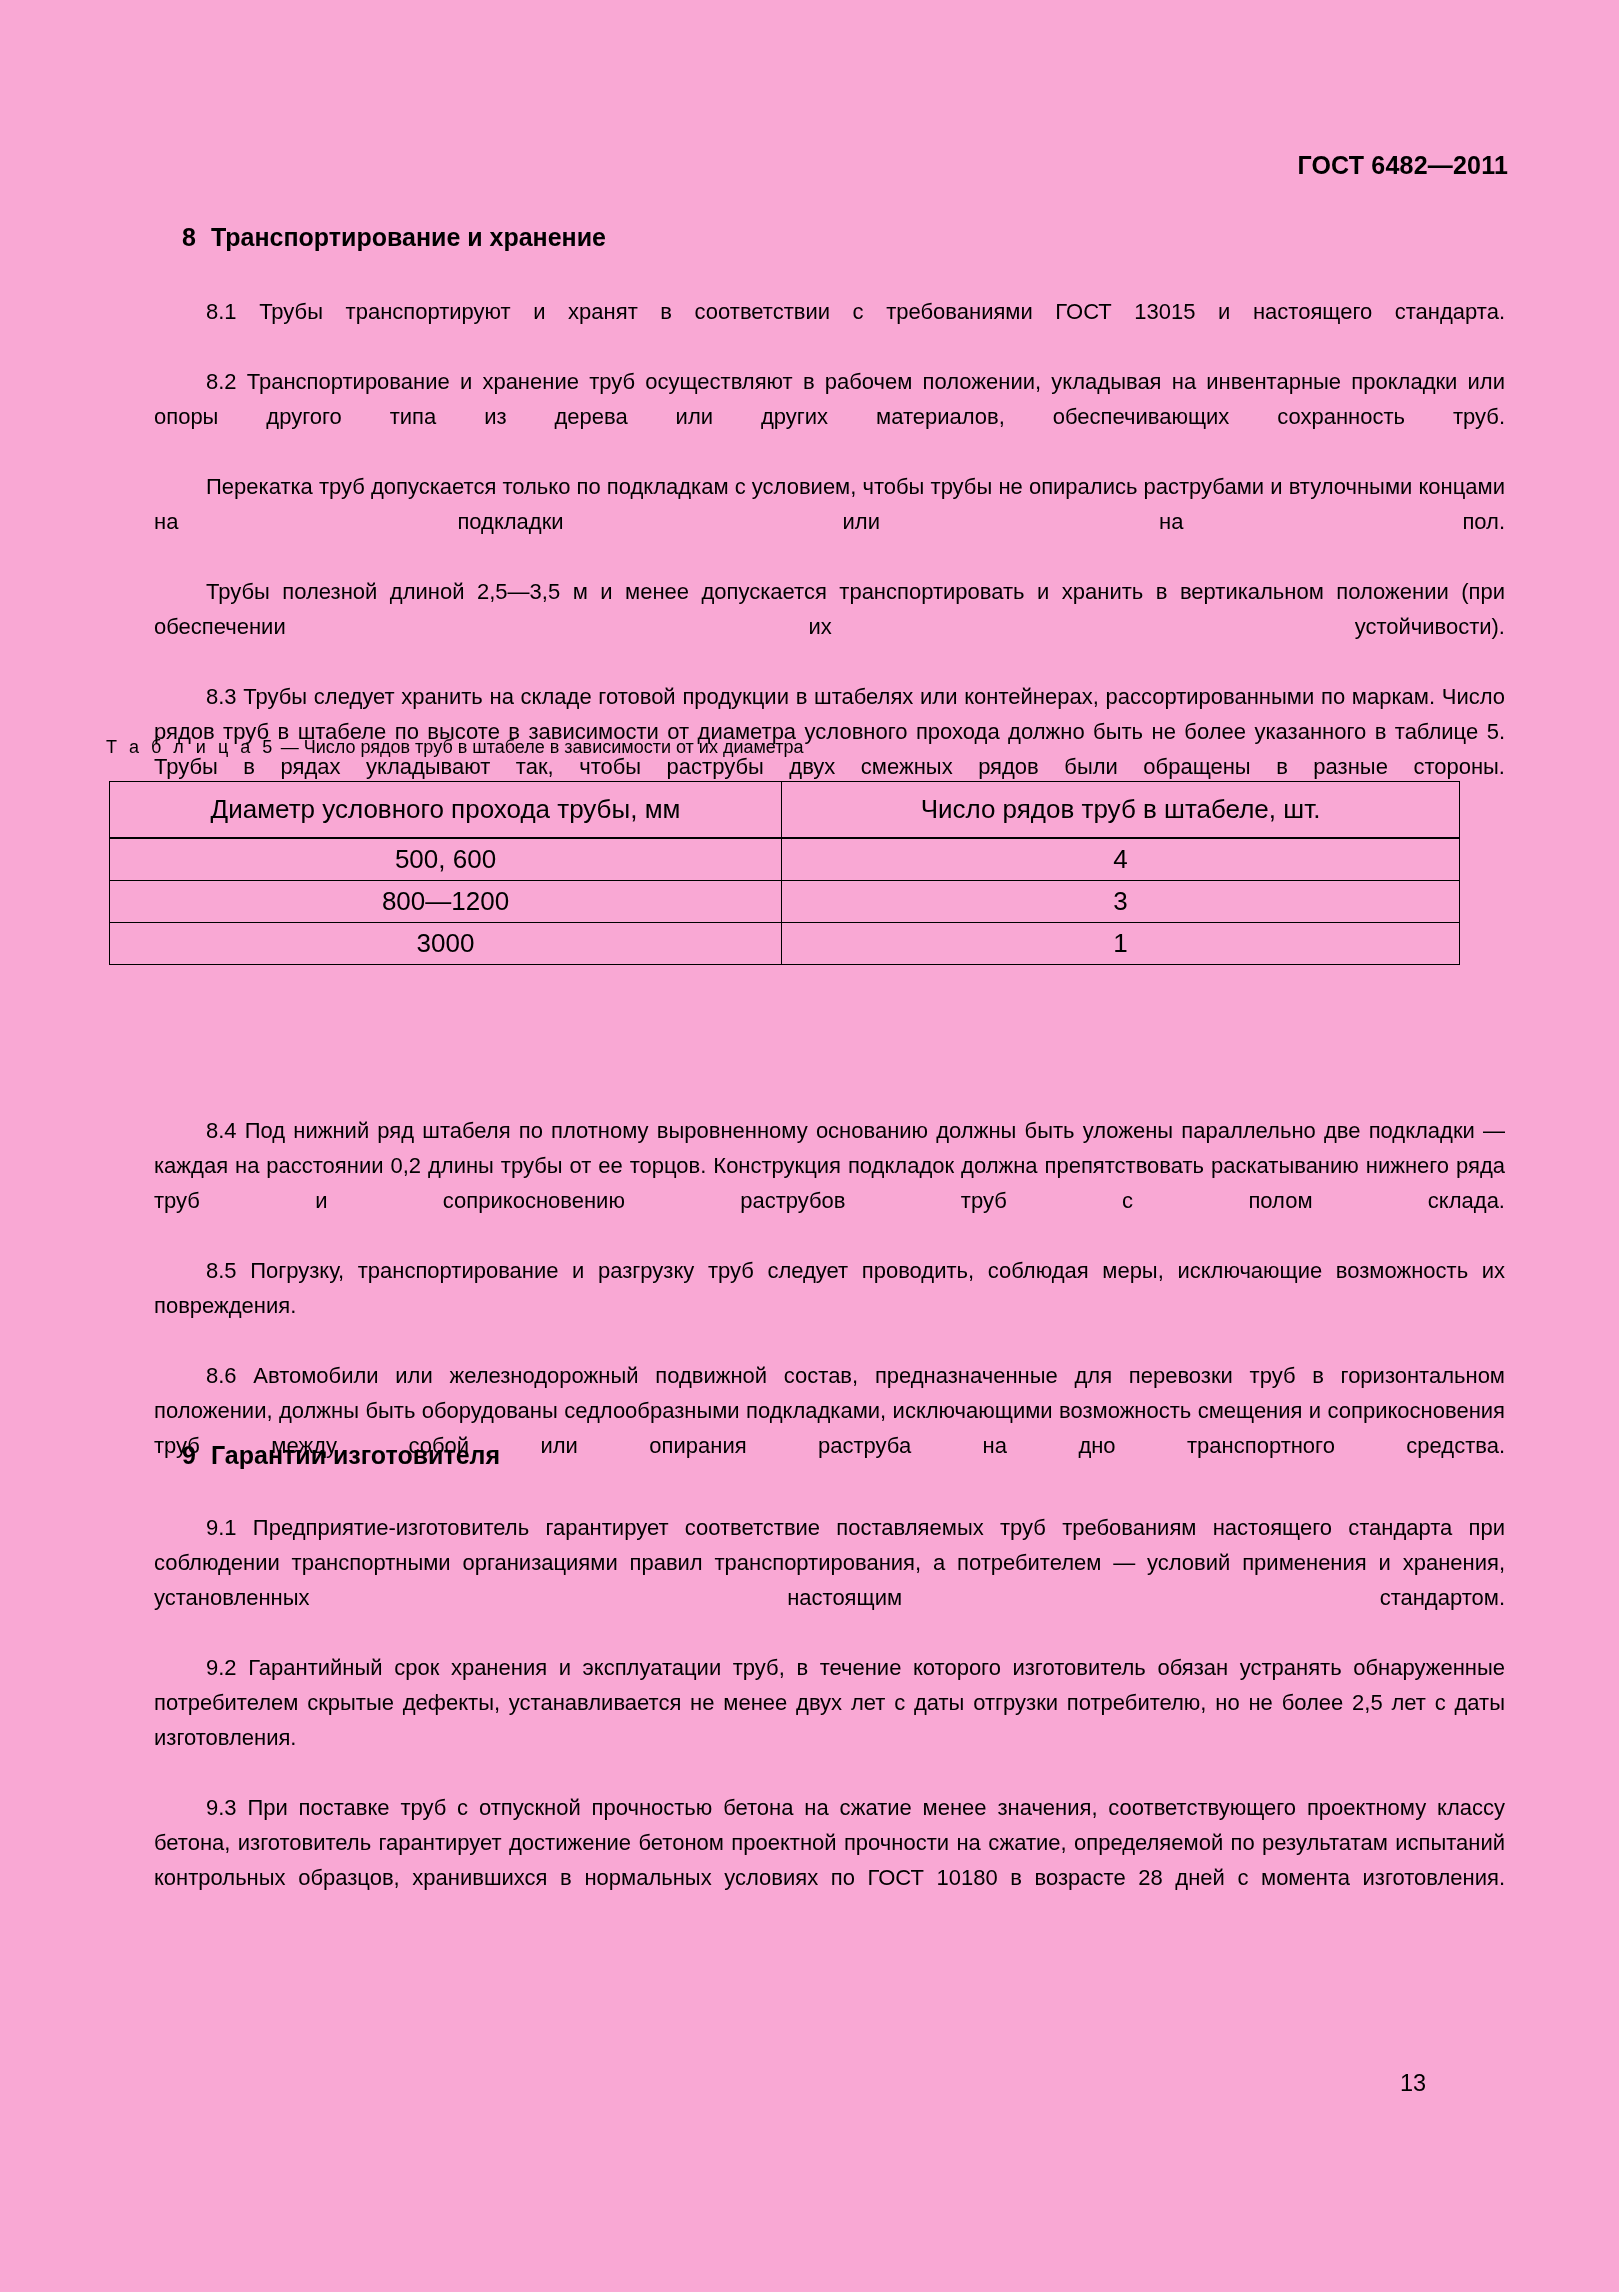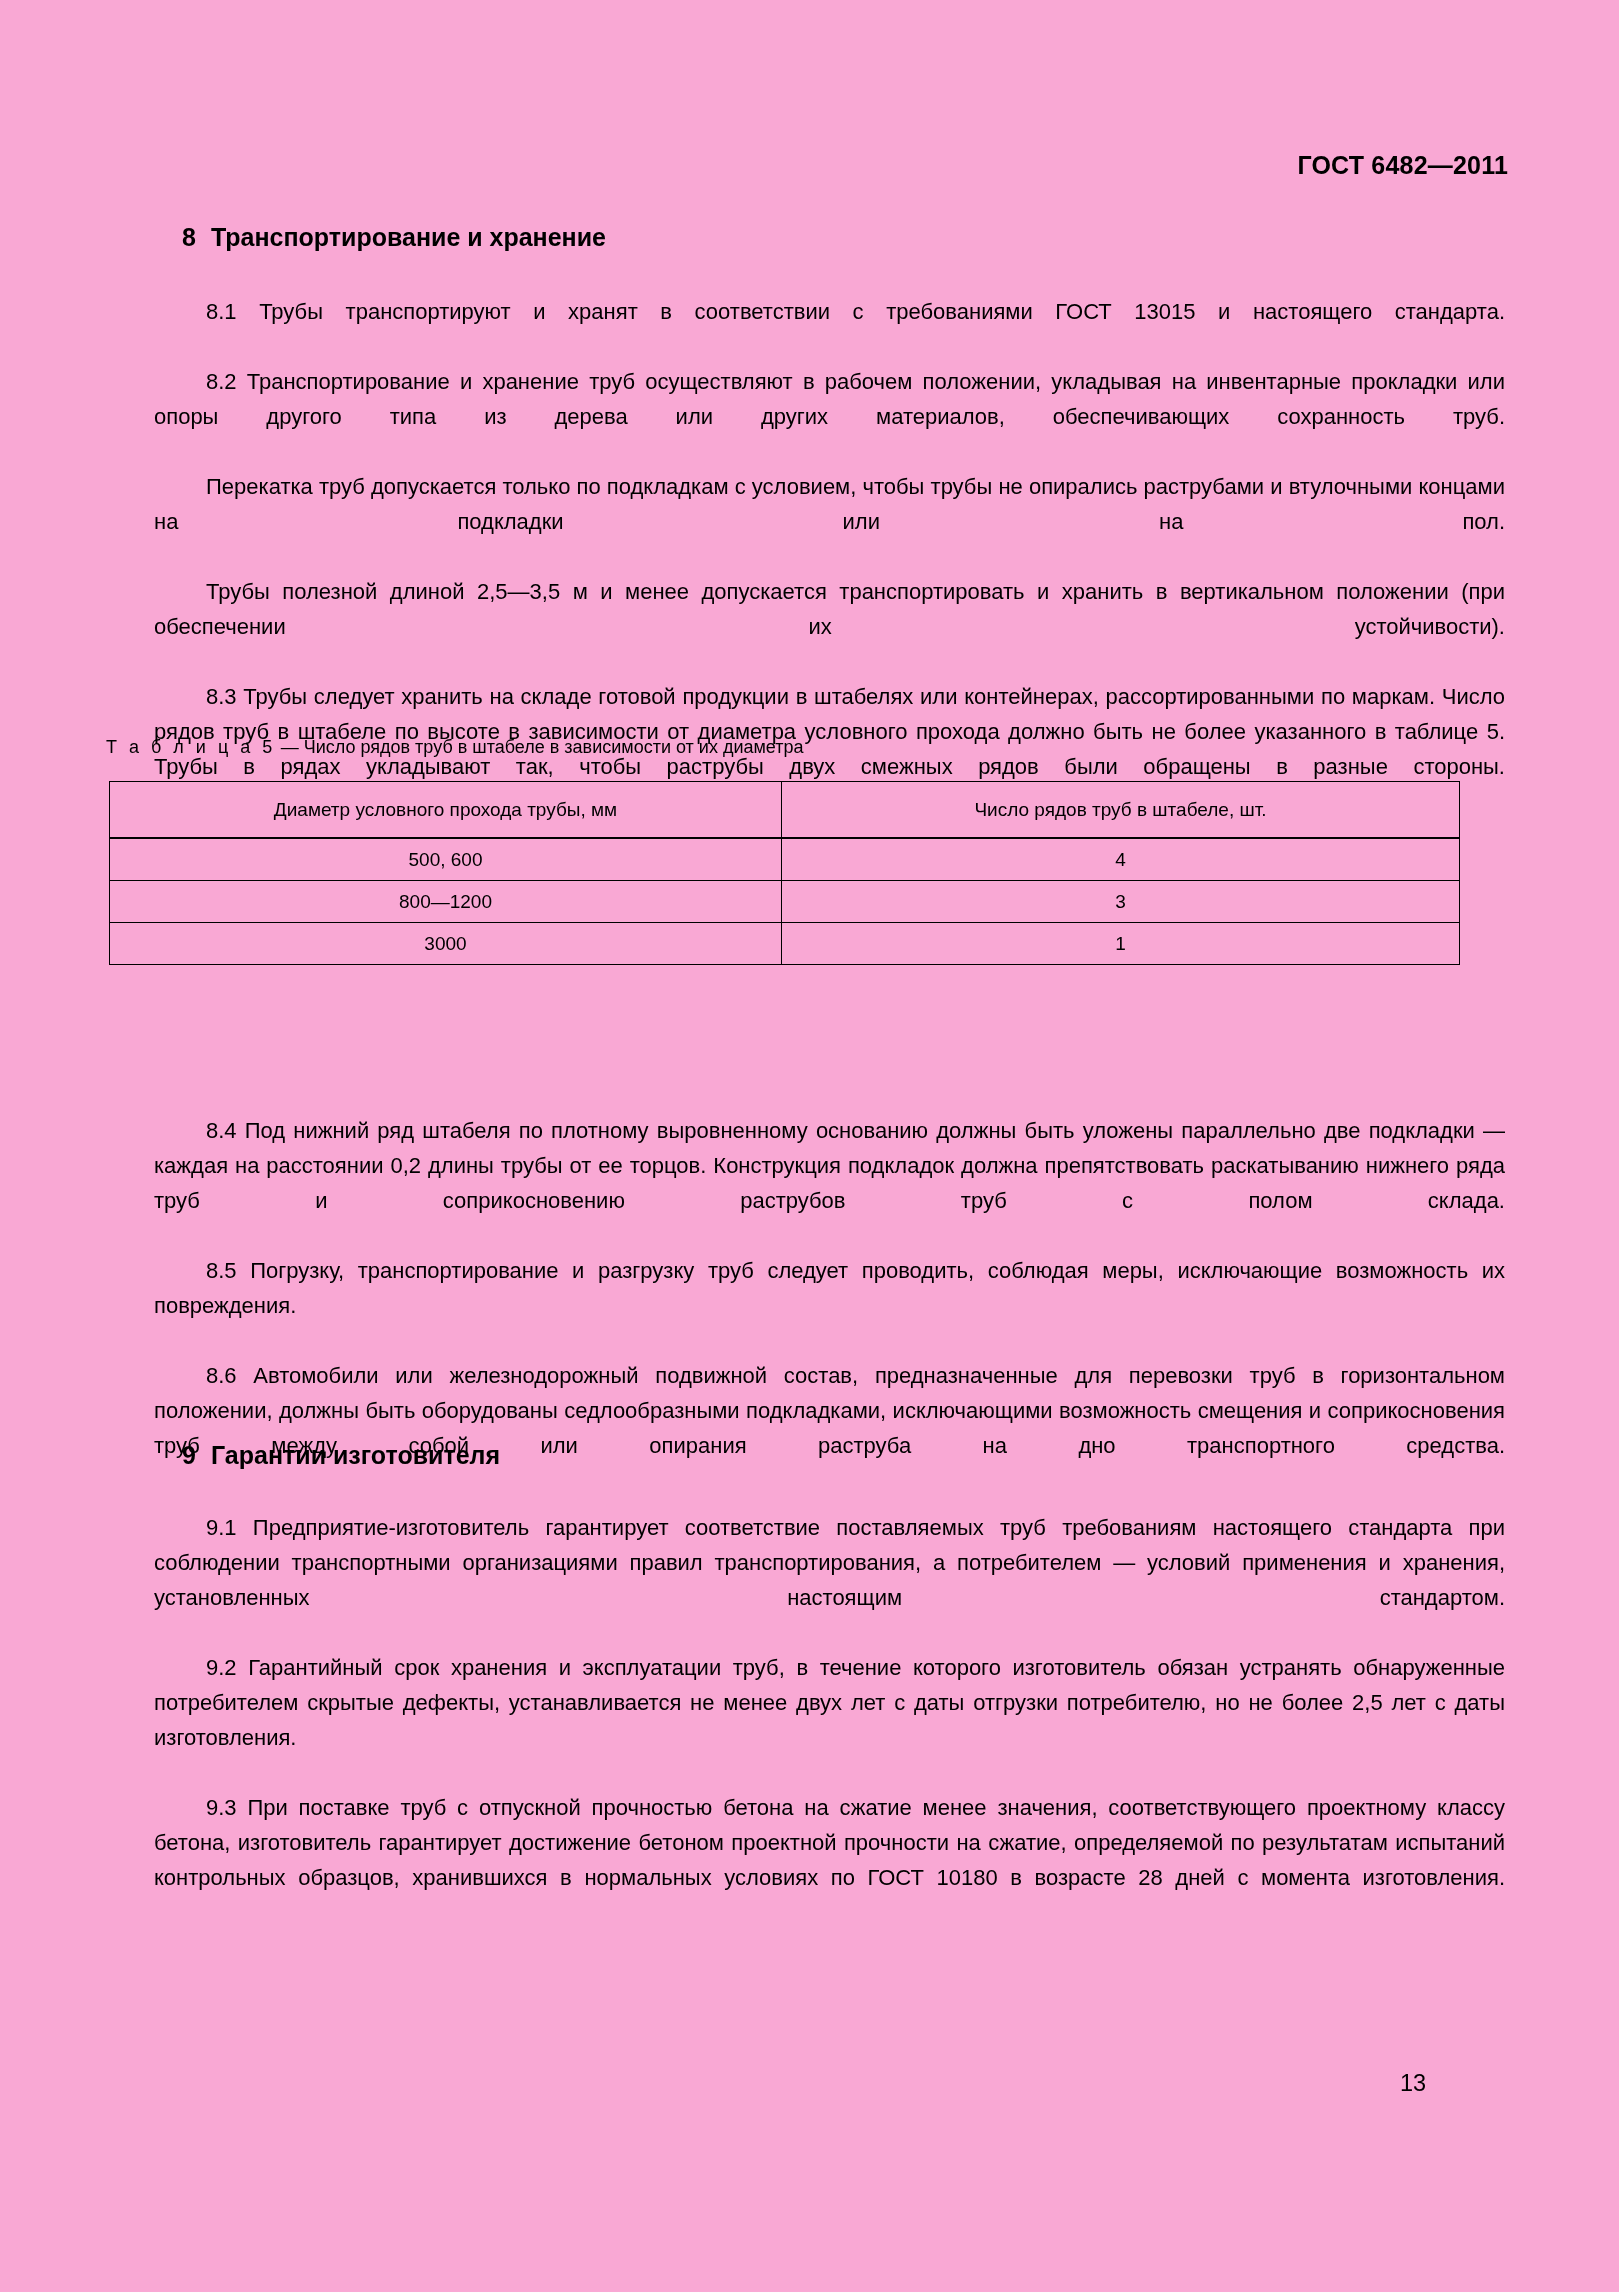--- a/index.html
+++ b/index.html
@@ -99,7 +99,7 @@
     border-collapse: collapse;
     width: 1351px;
     table-layout: fixed;
-    font-size: 19px;
+    font-size: 26px;
     padding-left: 8px;
   }
   table.data-table th,

